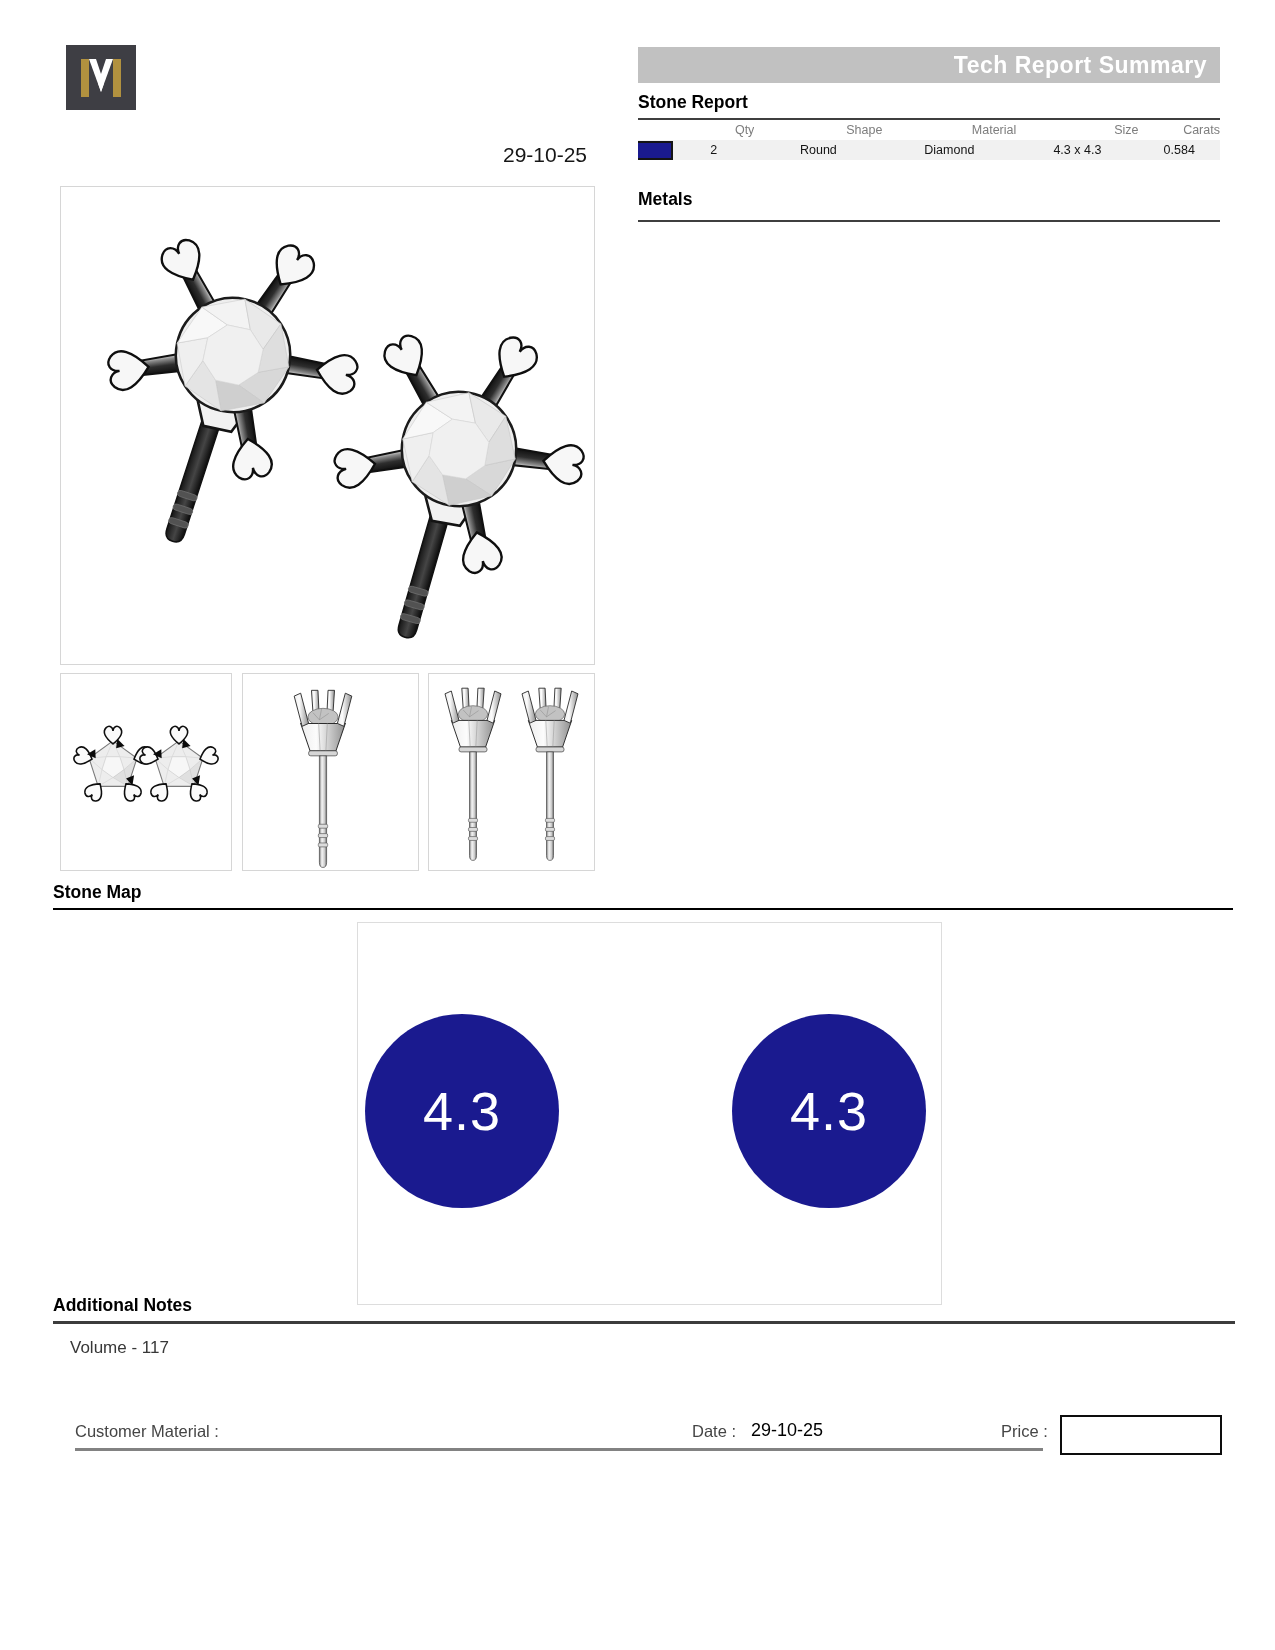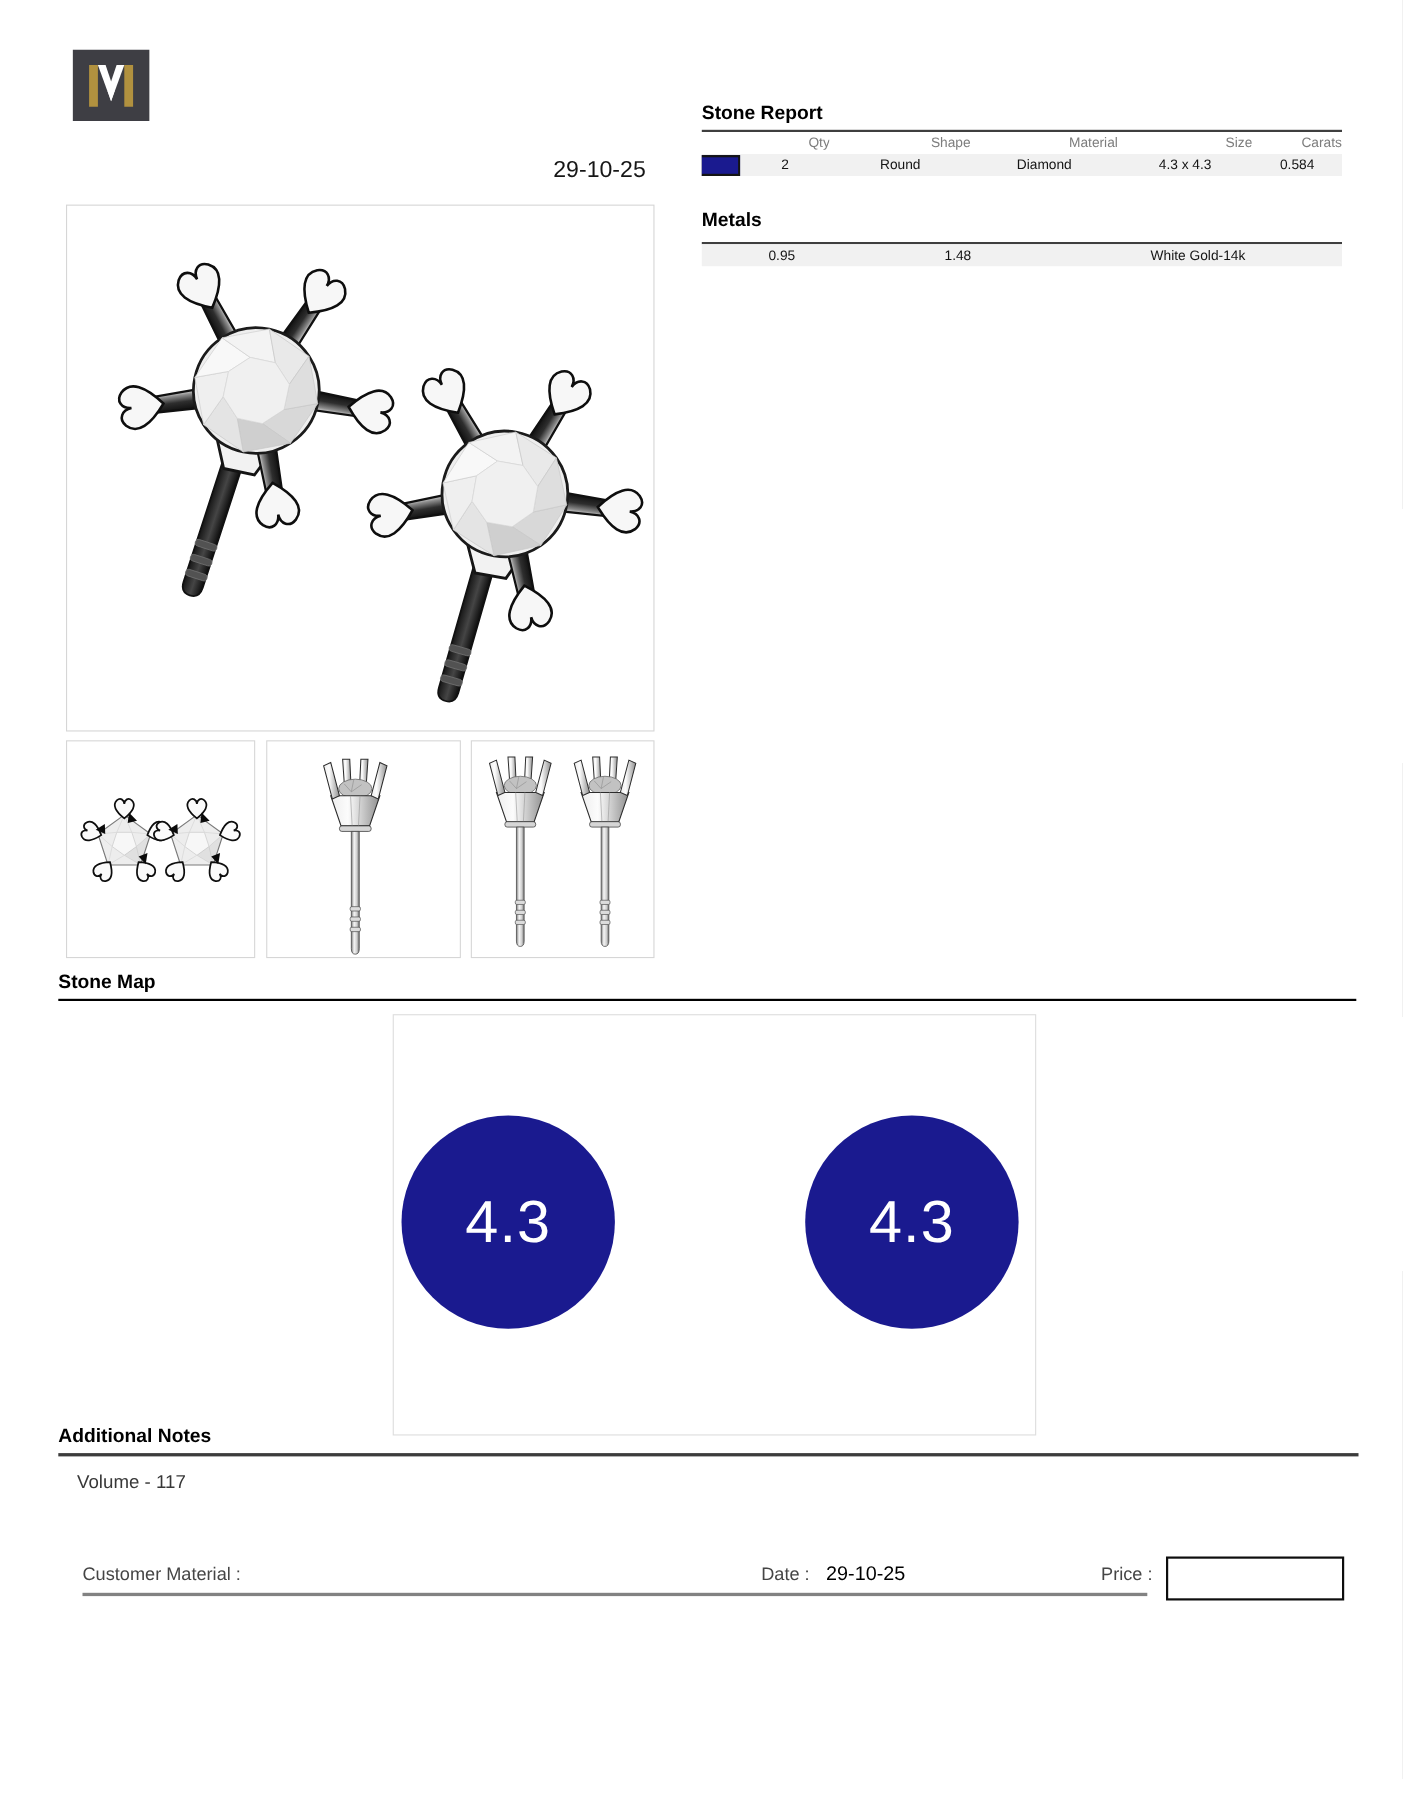--- a/index.html
+++ b/index.html
@@ -66,6 +66,9 @@
     </svg>
   </div>
 
+  <div class="abs titlebar">
+    <span>Tech Report Summary</span>
+  </div>
 
   <div class="abs date-top">29-10-25</div>
 

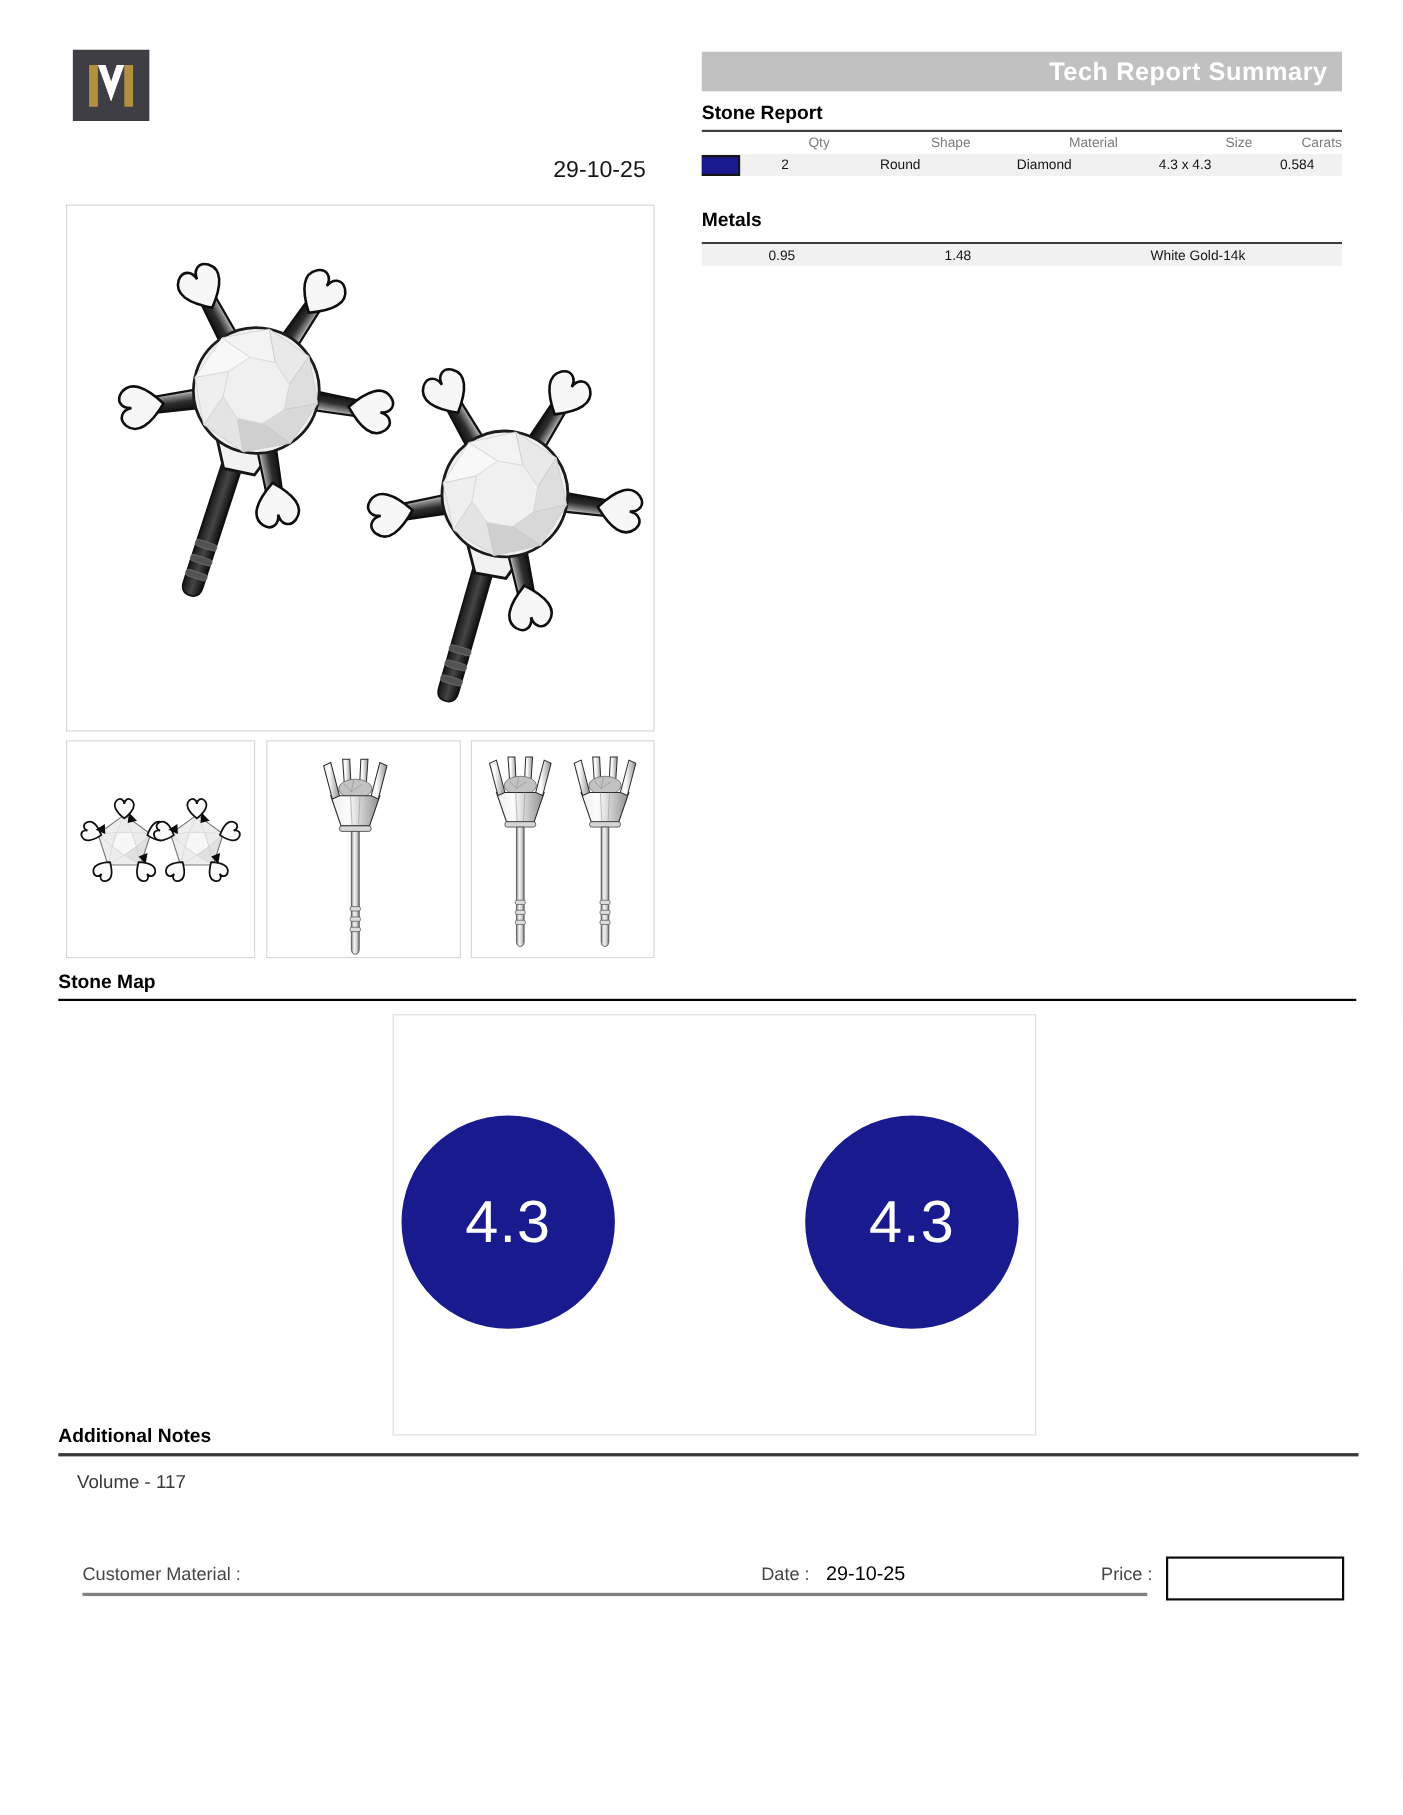--- a/index.html
+++ b/index.html
@@ -98,11 +98,6 @@
   <div class="abs sec-heading" style="left:638px;top:189px;">Metals</div>
 
   <div class="abs rtable" style="top:220px;">
-    <div class="grid-metal trow tdata">
-      <div class="cell">0.95</div>
-      <div class="cell">1.48</div>
-      <div class="cell">White Gold-14k</div>
-    </div>
   </div>
 
   <div class="abs imgbox main-box">

